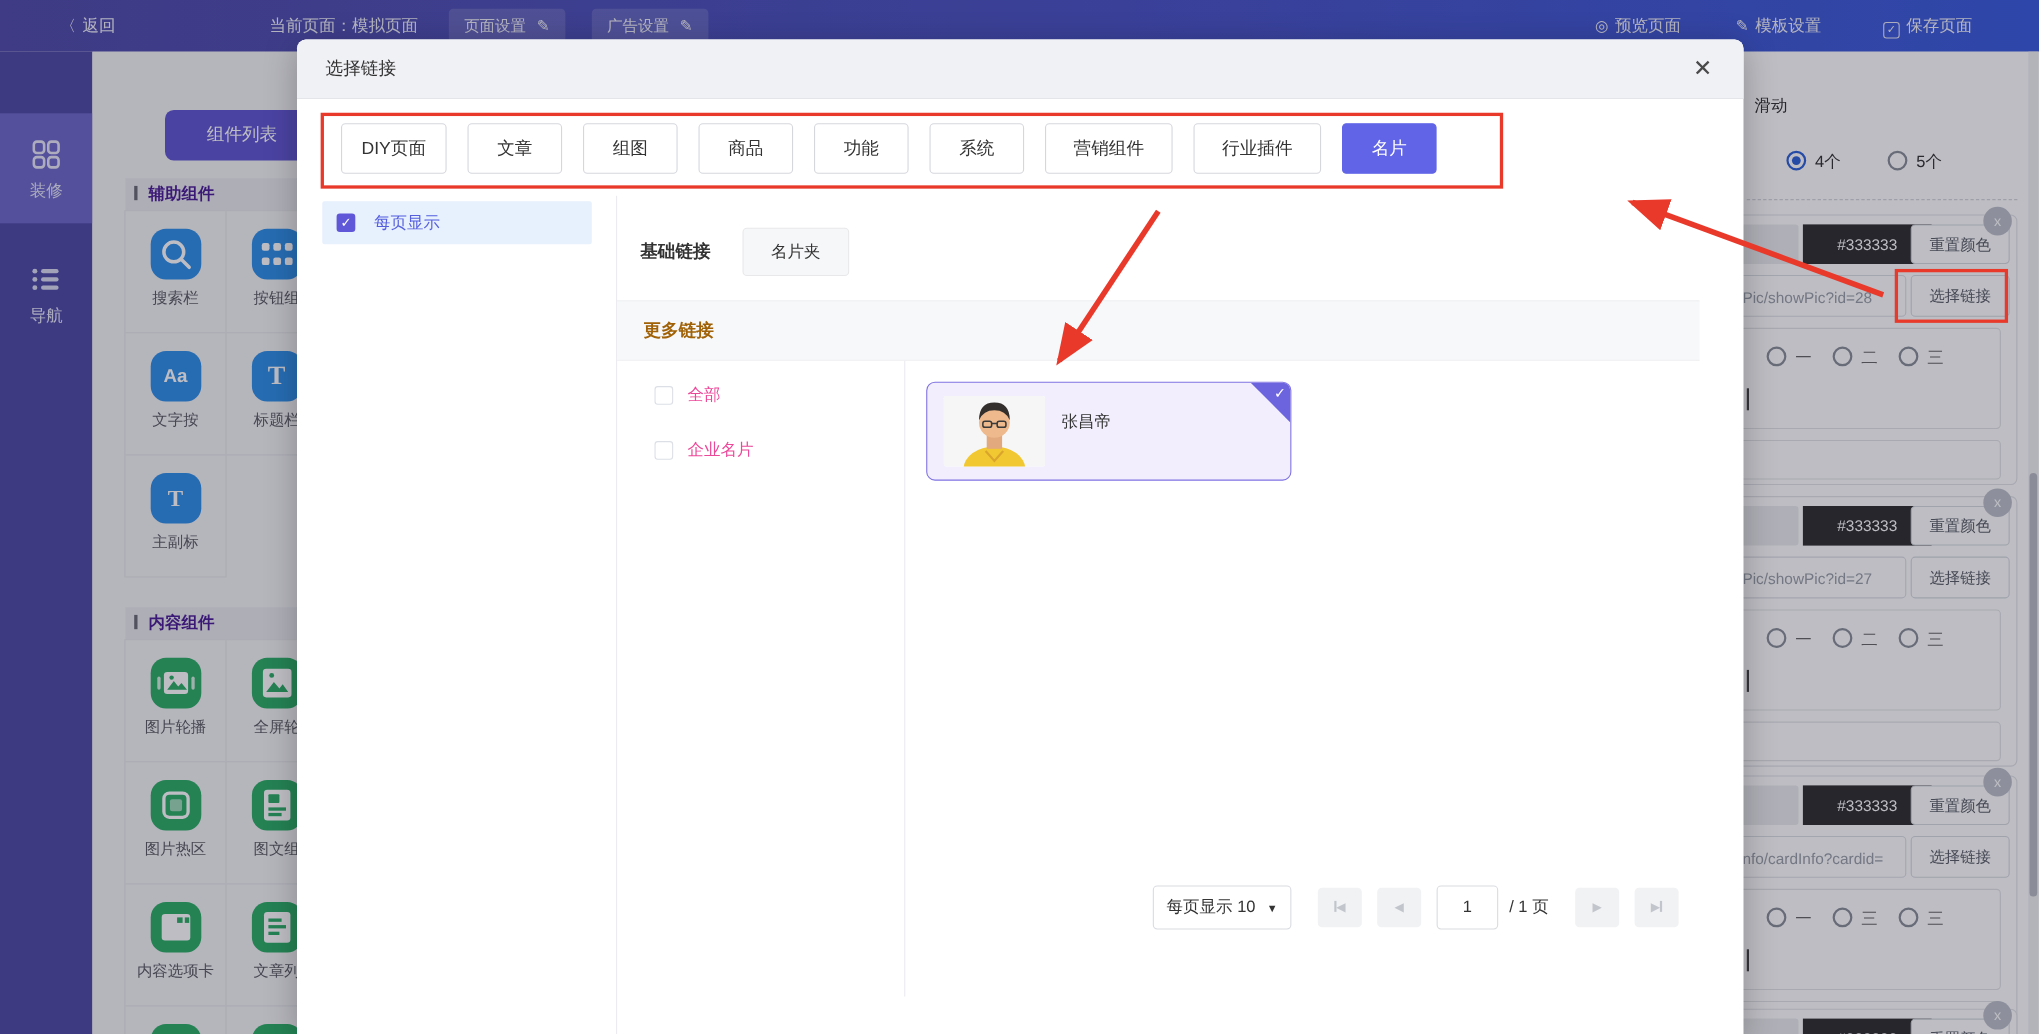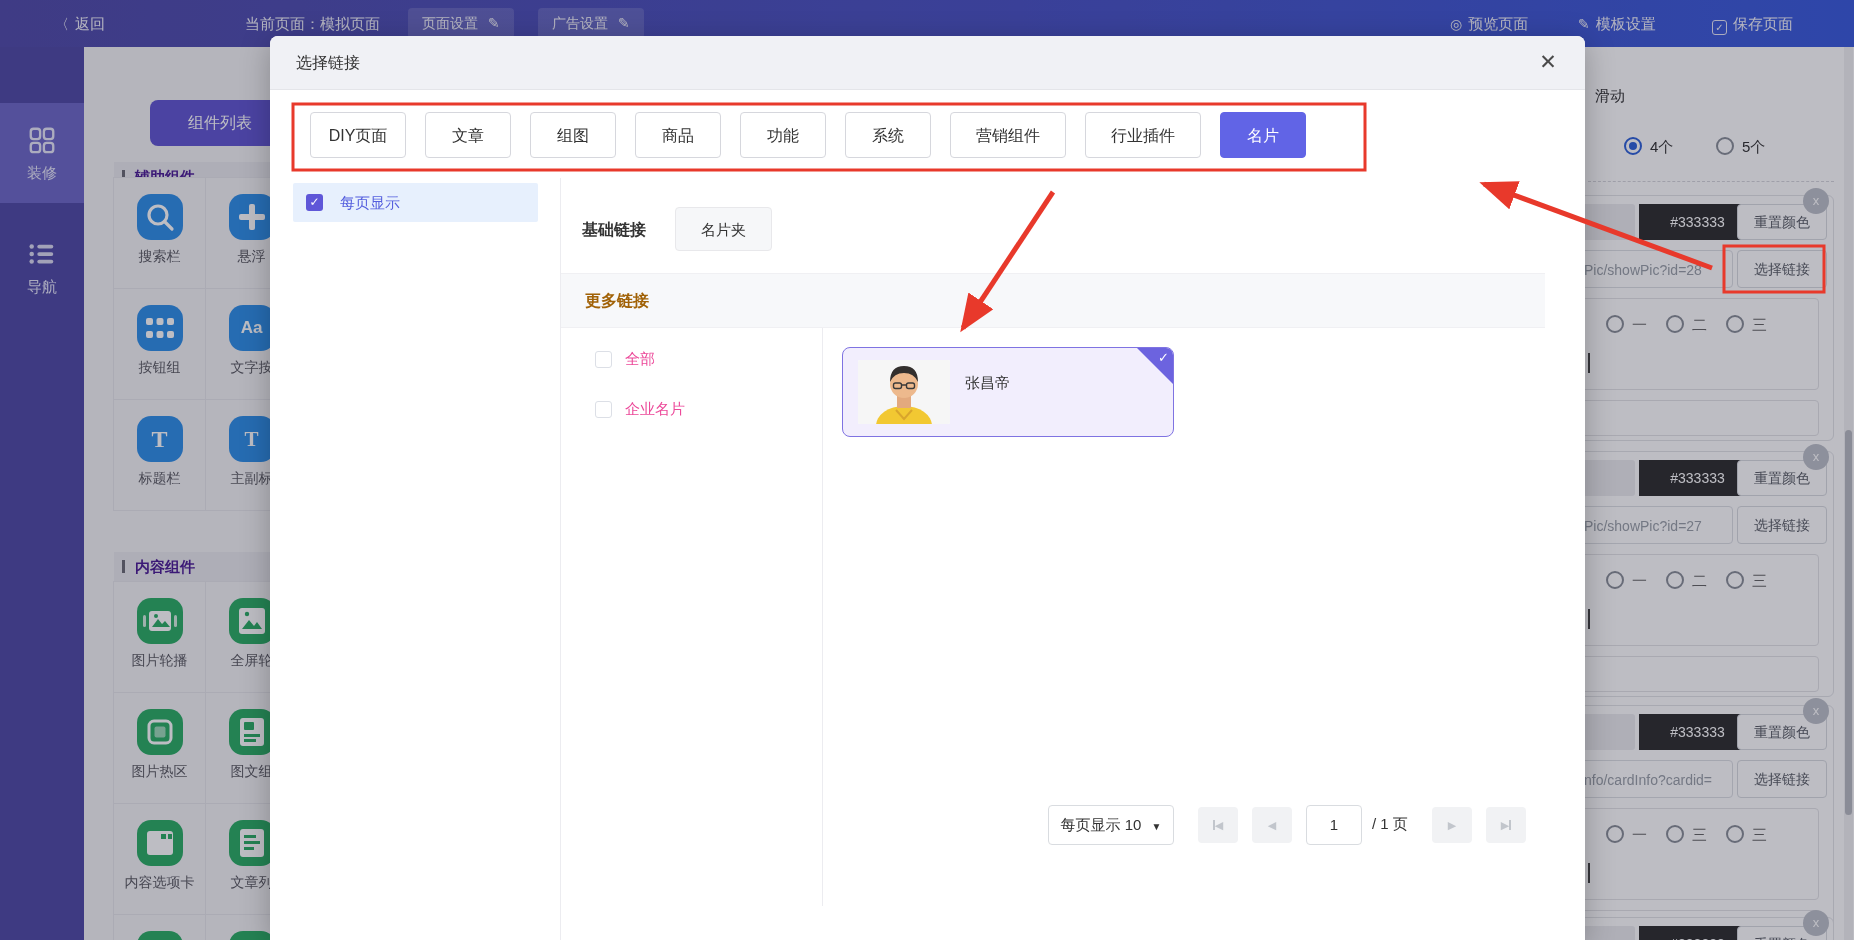--- a/index.html
+++ b/index.html
@@ -164,7 +164,7 @@
     <div class="sec-head" style="top:115px;">
       <span class="bar"></span><span>辅助组件</span>
     </div>
-    <div class="grid" style="top:131px;align-items:center;">
+    <div class="grid" style="top:145px;align-items:center;">
       <div class="cell">
         <div class="cicon blue">
           <svg width="46" height="46" viewBox="0 0 46 46">

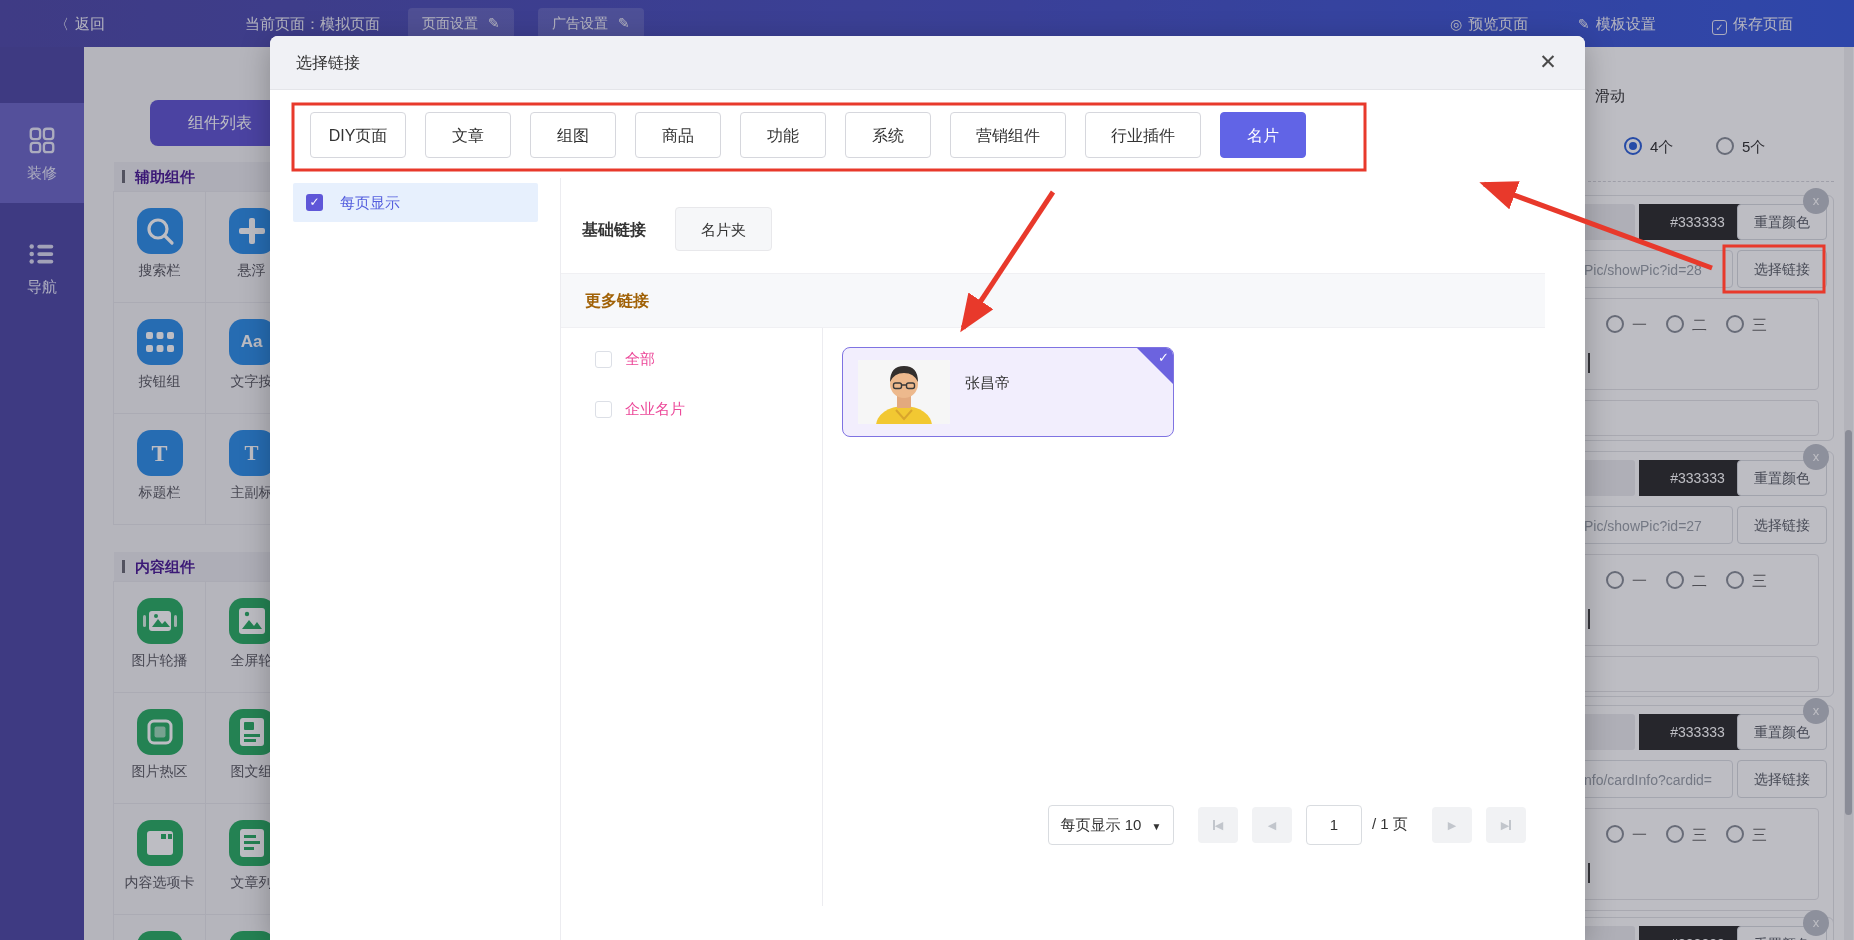--- a/index.html
+++ b/index.html
@@ -177,15 +177,6 @@
       <div class="cell">
         <div class="cicon blue">
           <svg width="46" height="46" viewBox="0 0 46 46">
-              <rect x="20" y="10" width="6" height="26" rx="2" fill="#fff"></rect>
-              <rect x="10" y="20" width="26" height="6" rx="2" fill="#fff"></rect>
-            </svg>
-        </div>
-        <div class="clabel">悬浮</div>
-      </div>
-      <div class="cell">
-        <div class="cicon blue">
-          <svg width="46" height="46" viewBox="0 0 46 46">
               <g fill="#fff">
                 <rect x="9" y="13" width="7" height="7" rx="2"></rect>
                 <rect x="19.5" y="13" width="7" height="7" rx="2"></rect>

